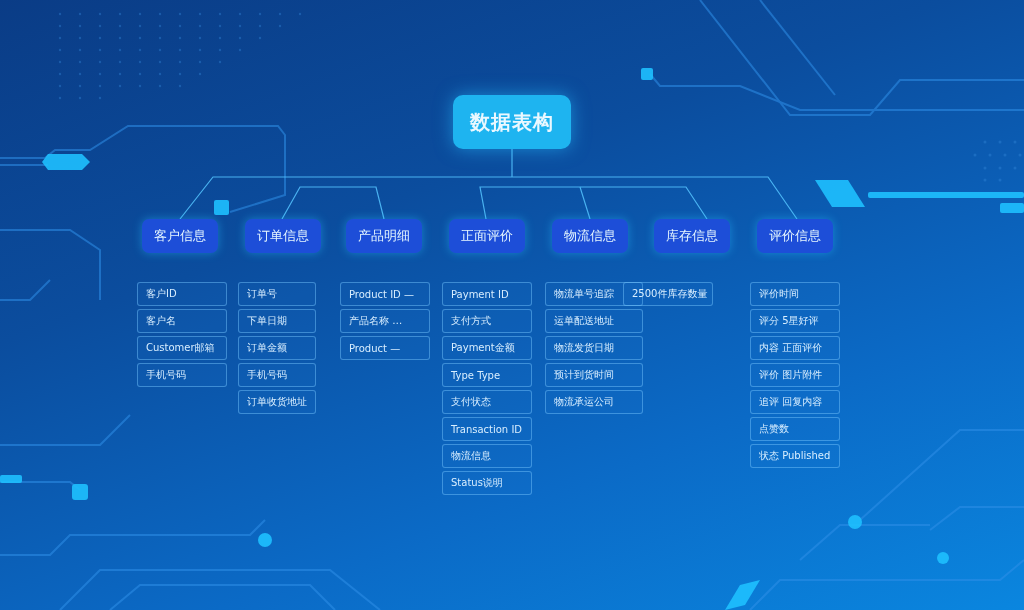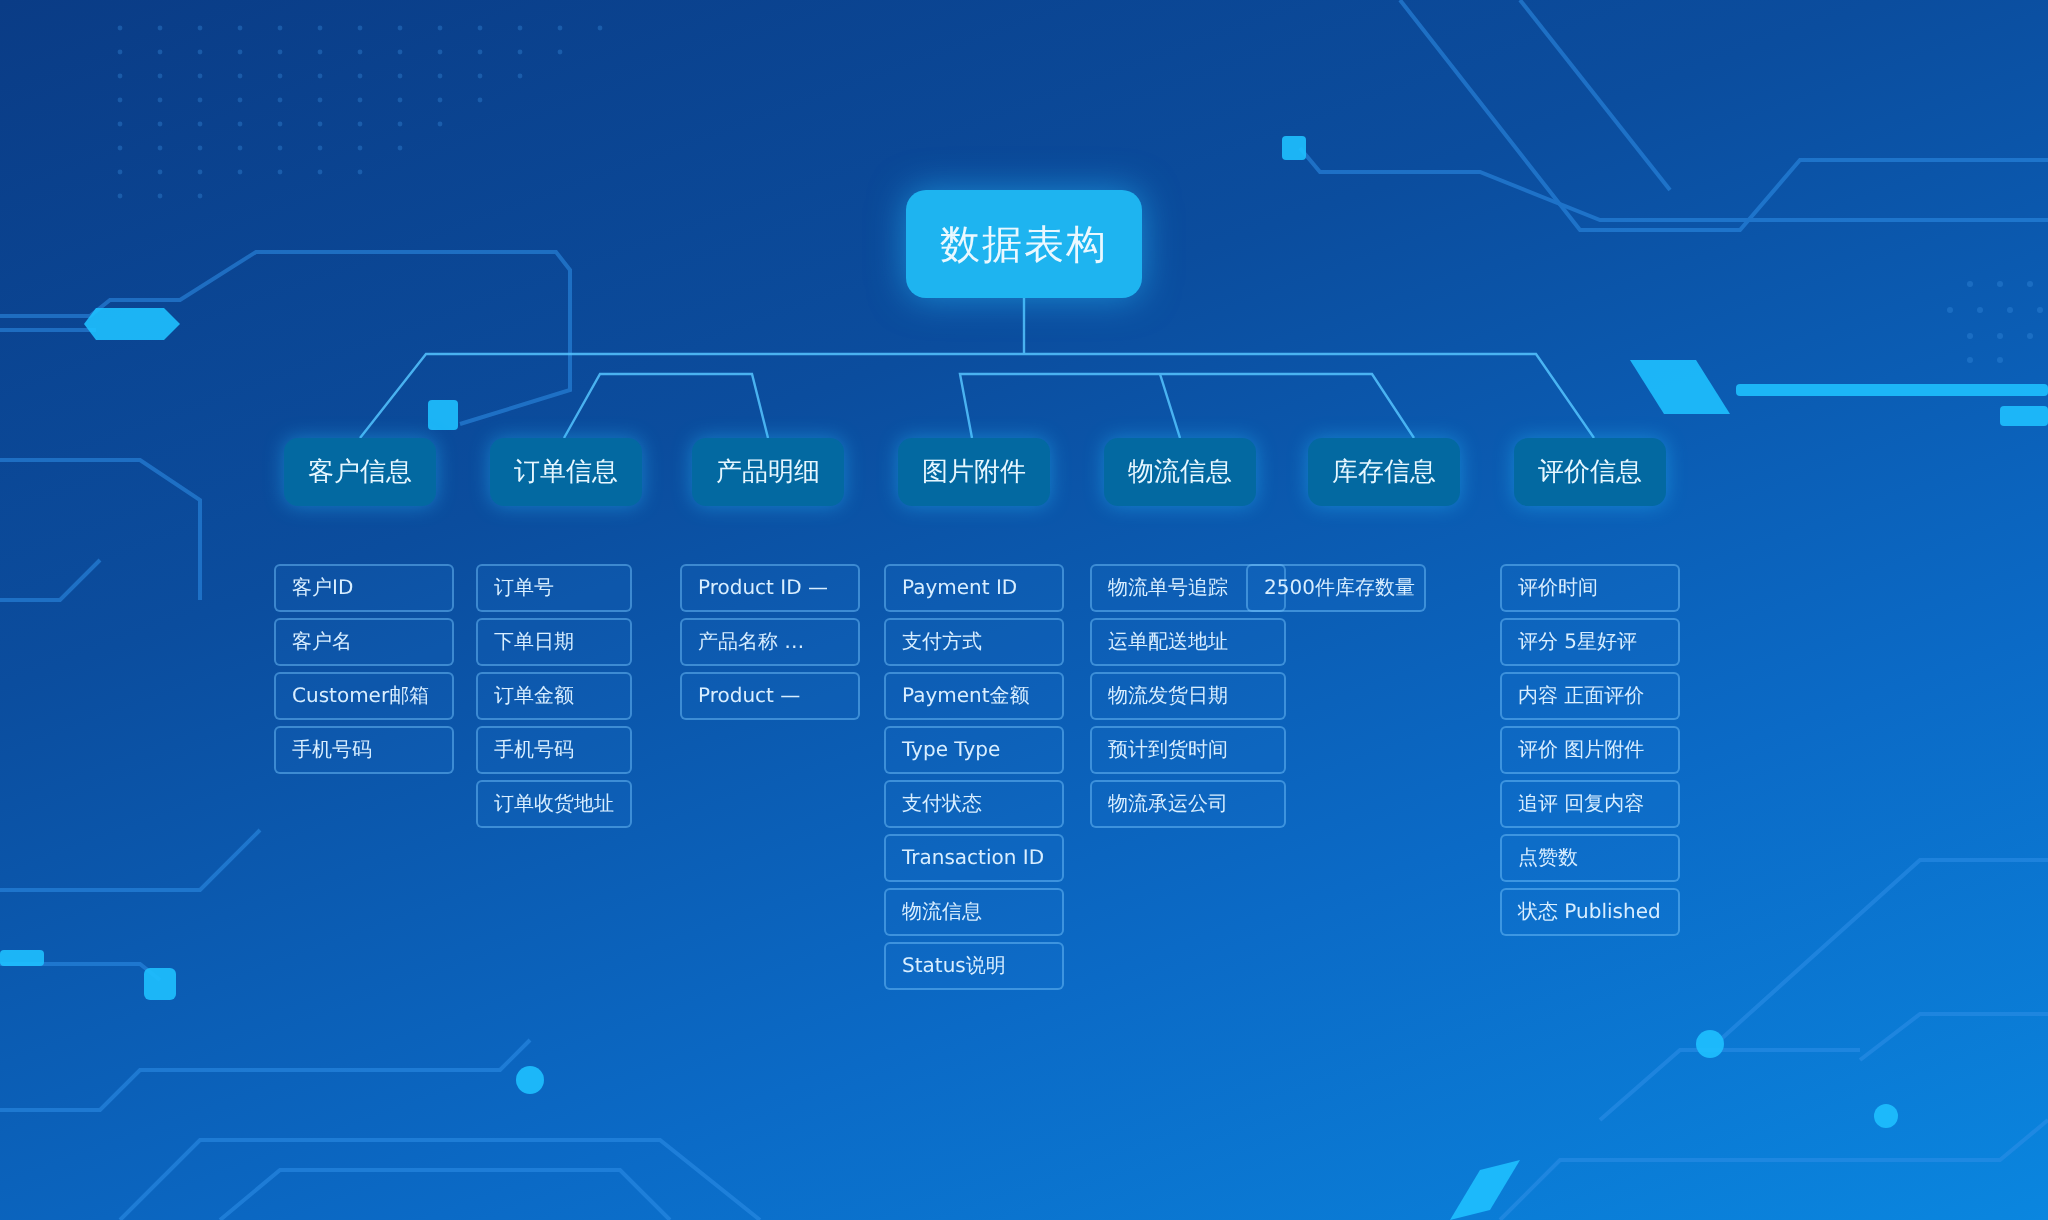--- a/index.html
+++ b/index.html
@@ -13,7 +13,7 @@
     position:absolute; left:453px; top:95px; width:118px; height:54px;
     background:#1eb4f0; border-radius:10px;
     box-shadow:0 0 18px rgba(40,190,255,0.55);
-    color:#eaf8ff; font-size:20px; font-weight:normal;
+    color:#eaf8ff; font-size:20px; font-weight:bold;
     display:flex; align-items:center; justify-content:center; letter-spacing:1px;
   }
   .cat {

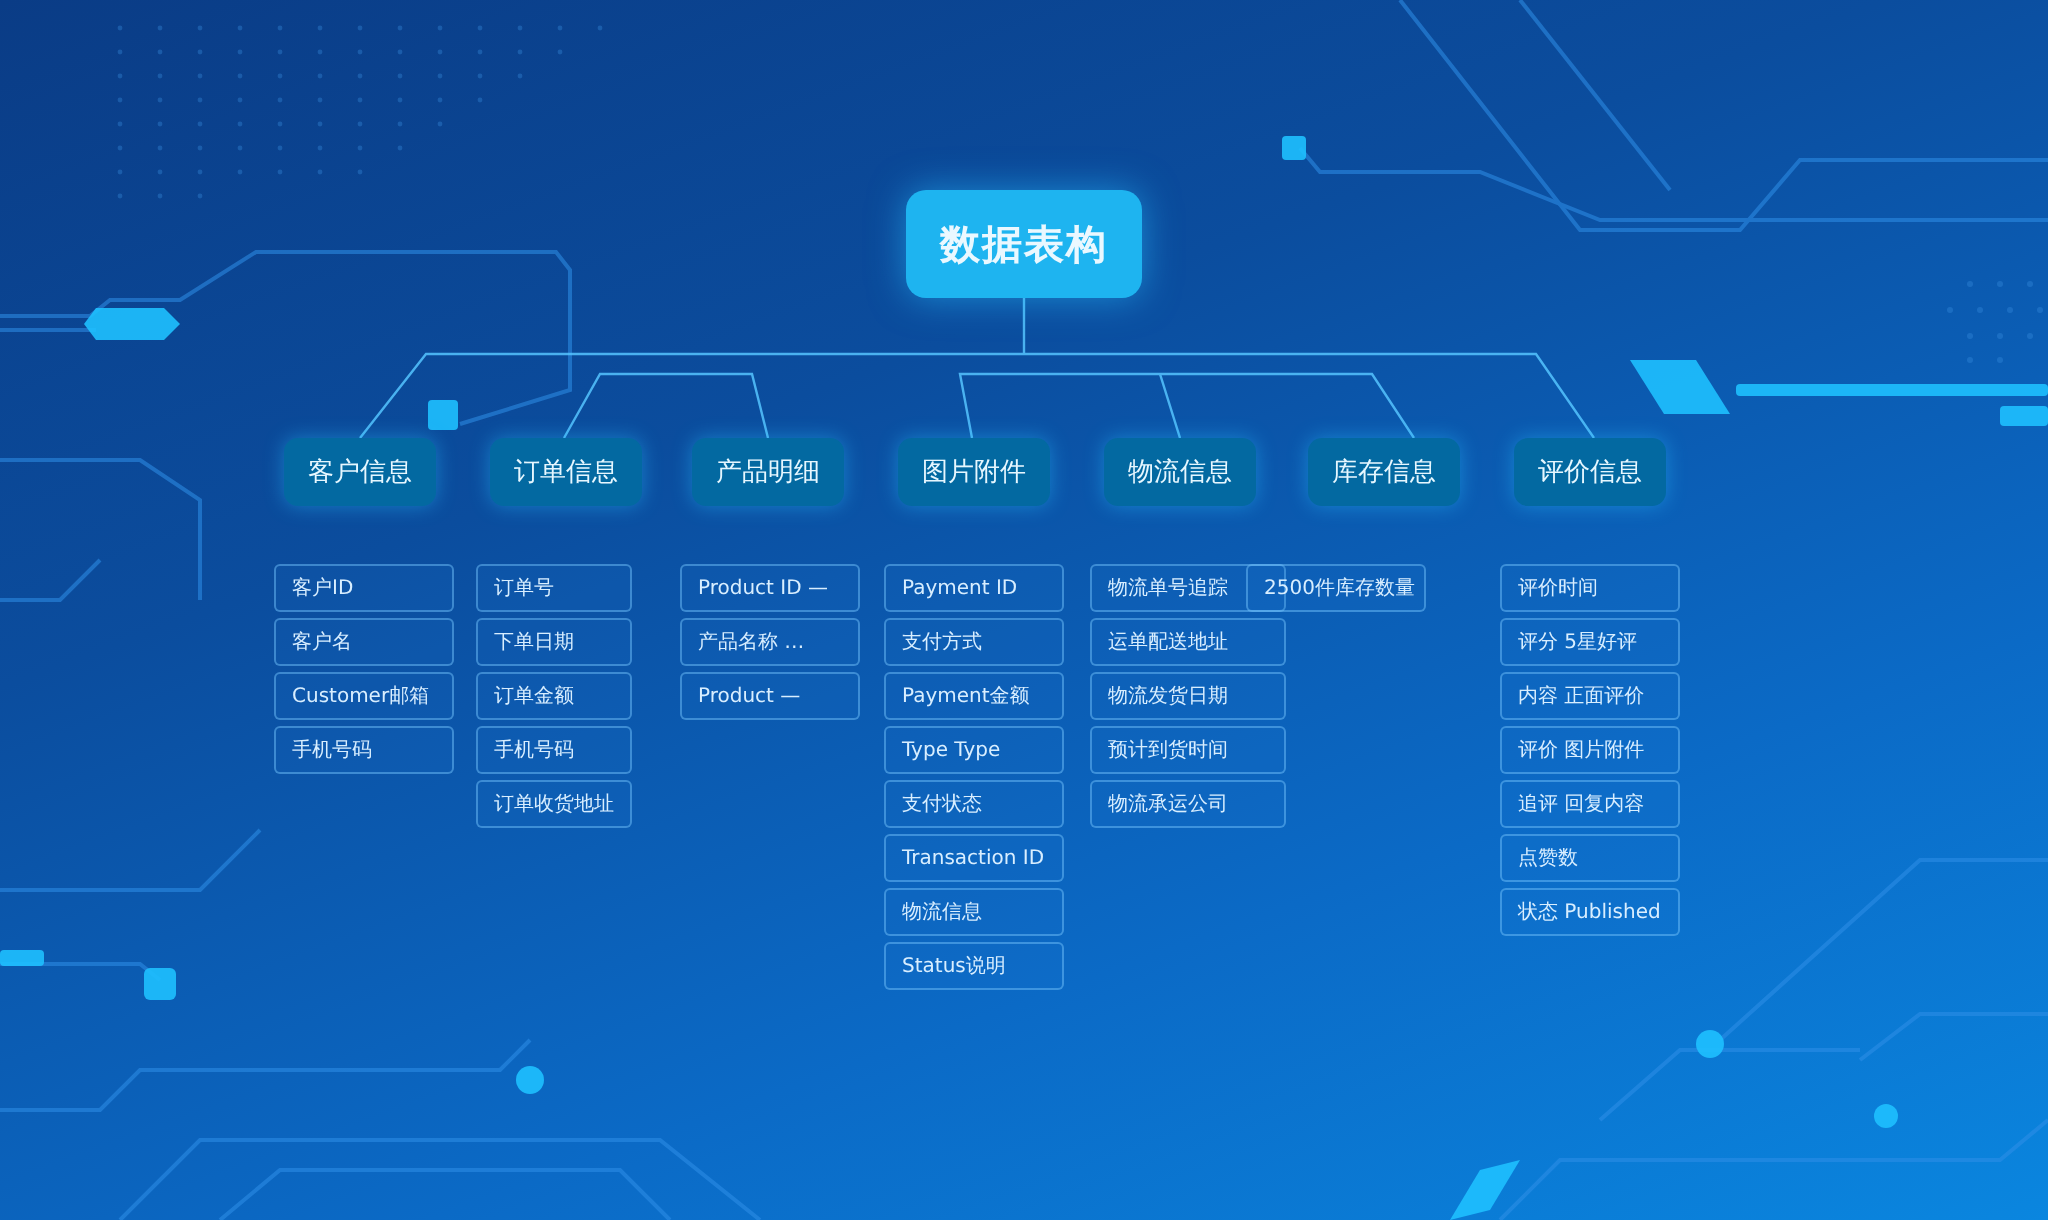--- a/index.html
+++ b/index.html
@@ -18,7 +18,7 @@
   }
   .cat {
     position:absolute; top:219px; width:76px; height:34px;
-    background:#0369a1; border-radius:7px;
+    background:#1d4ed8; border-radius:7px;
     box-shadow:0 0 10px rgba(40,190,255,0.45);
     color:#e6f7ff; font-size:13px;
     display:flex; align-items:center; justify-content:center;

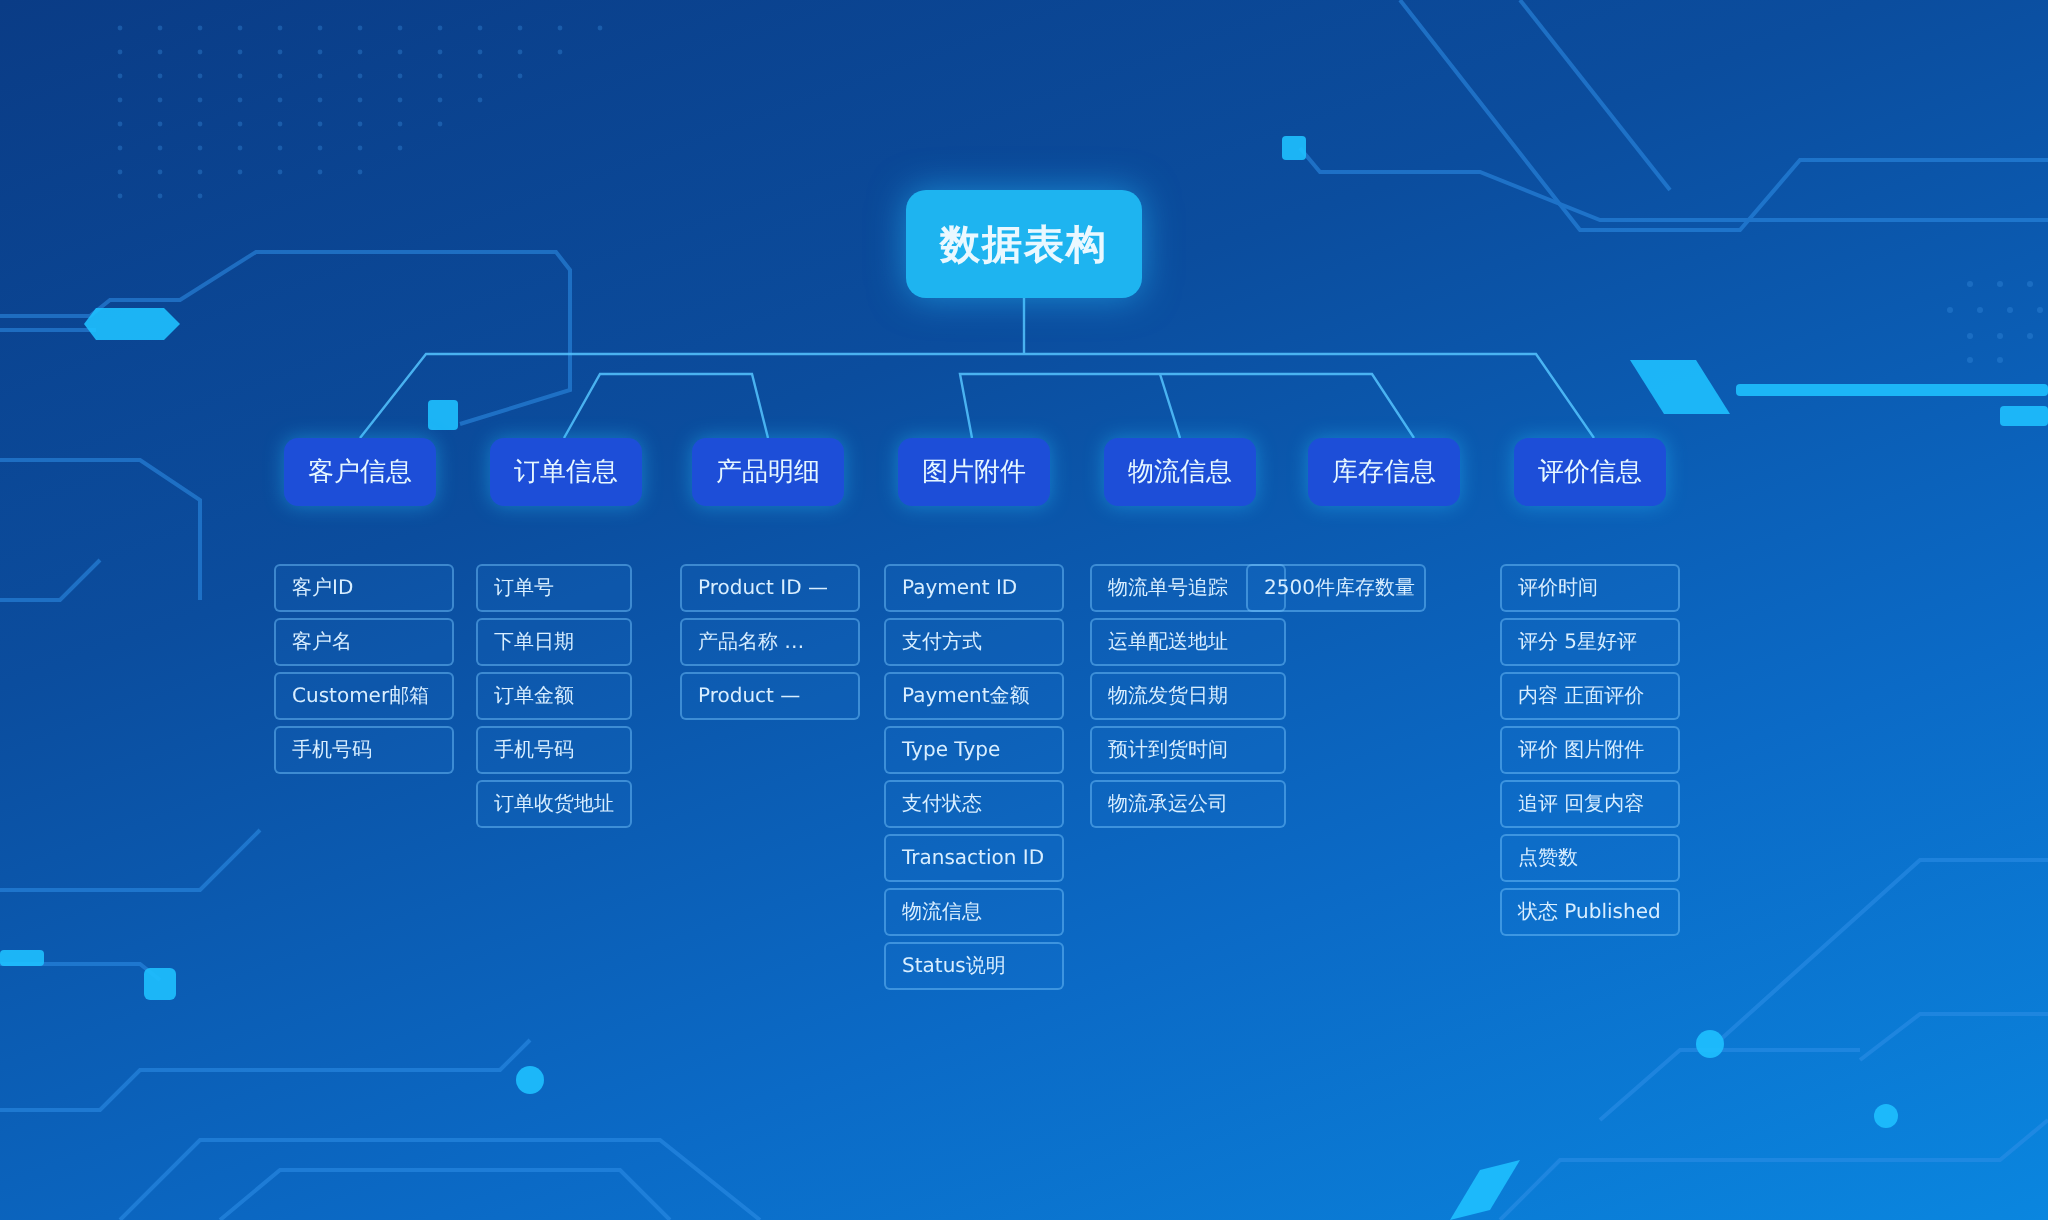--- a/index.html
+++ b/index.html
@@ -168,7 +168,7 @@
 <div class="cat" style="left:142px">客户信息</div>
 <div class="cat" style="left:245px">订单信息</div>
 <div class="cat" style="left:346px">产品明细</div>
-<div class="cat" style="left:449px">图片附件</div>
+<div class="cat" style="left:449px">正面评价</div>
 <div class="cat" style="left:552px">物流信息</div>
 <div class="cat" style="left:654px">库存信息</div>
 <div class="cat" style="left:757px">评价信息</div>

